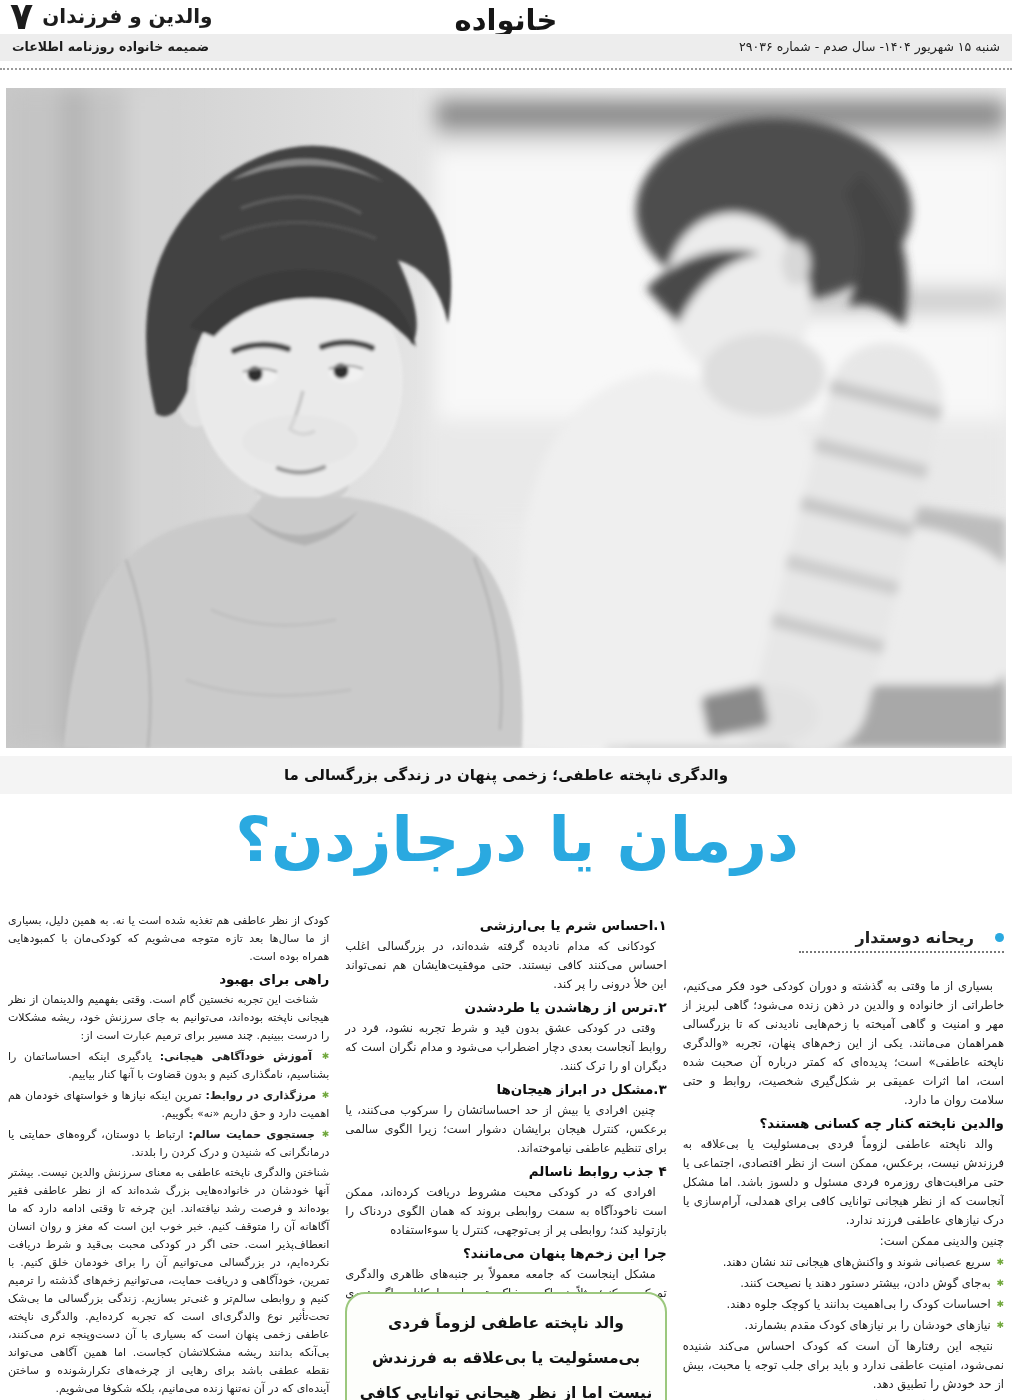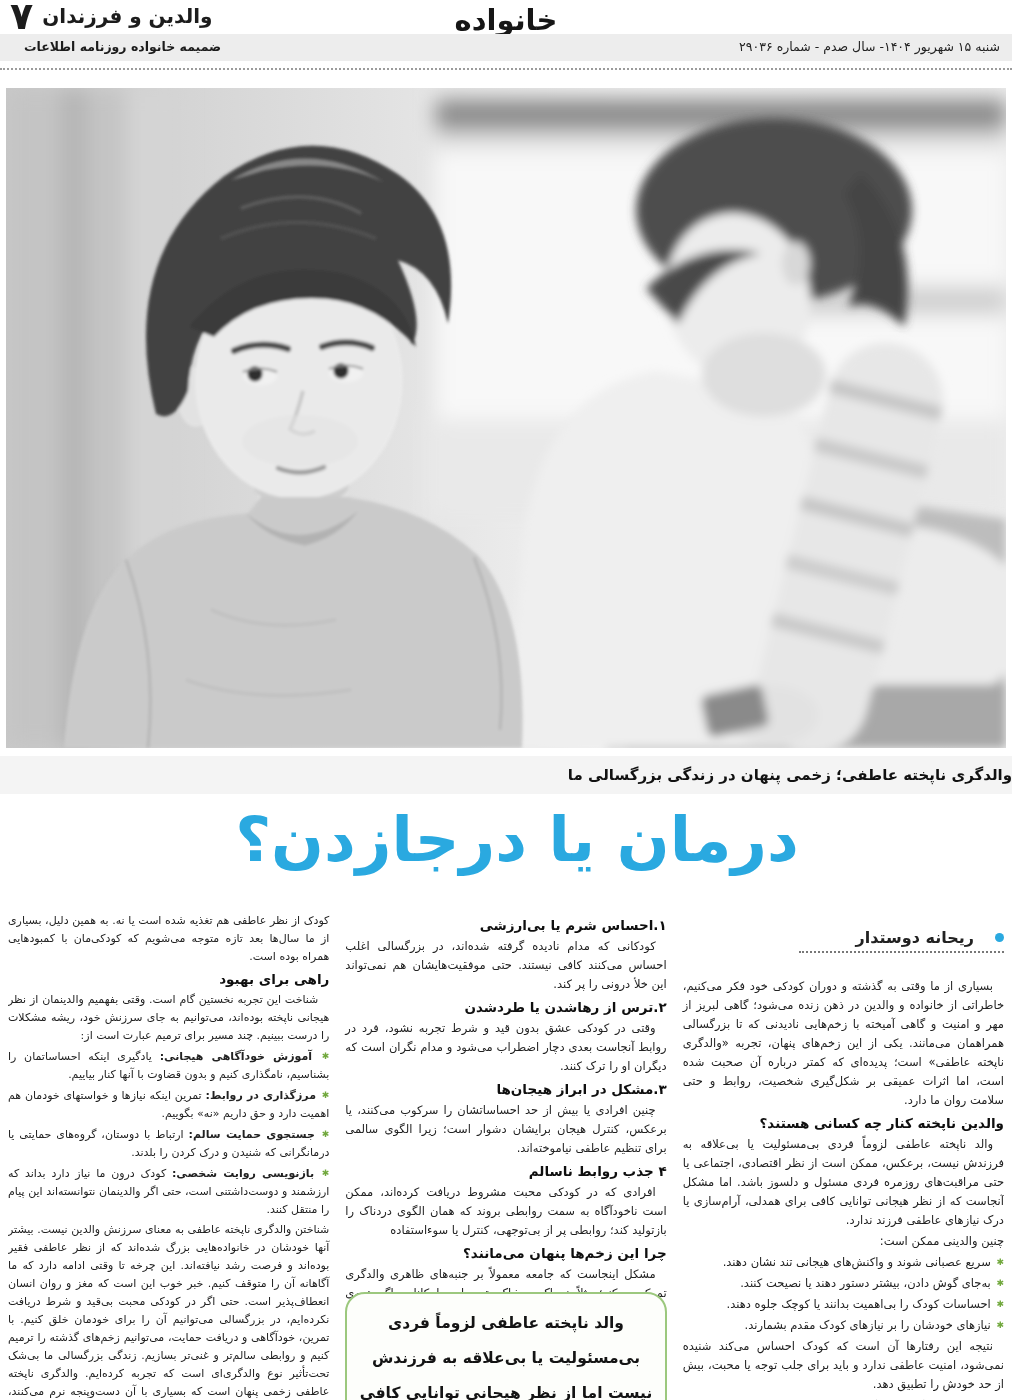--- a/index.html
+++ b/index.html
@@ -16,7 +16,7 @@
   .logo{position:absolute;left:50%;top:3px;transform:translateX(-50%);
         font-size:29px;font-weight:800;letter-spacing:-1px;color:#161616;}
   .issue-bar{position:absolute;top:34px;left:0;right:0;height:27px;background:#ededed;}
-  .issue-bar .supp{position:absolute;left:24px;top:5px;font-size:12.5px;font-weight:bold;direction:rtl;}
+  .issue-bar .supp{position:absolute;left:12px;top:5px;font-size:12.5px;font-weight:bold;direction:rtl;}
   .issue-bar .date{position:absolute;right:12px;top:5px;font-size:12.5px;direction:rtl;color:#222;}
   .dotted-rule{position:absolute;top:68px;left:0;right:0;height:0;border-top:2px dotted #9b9b9b;}
   

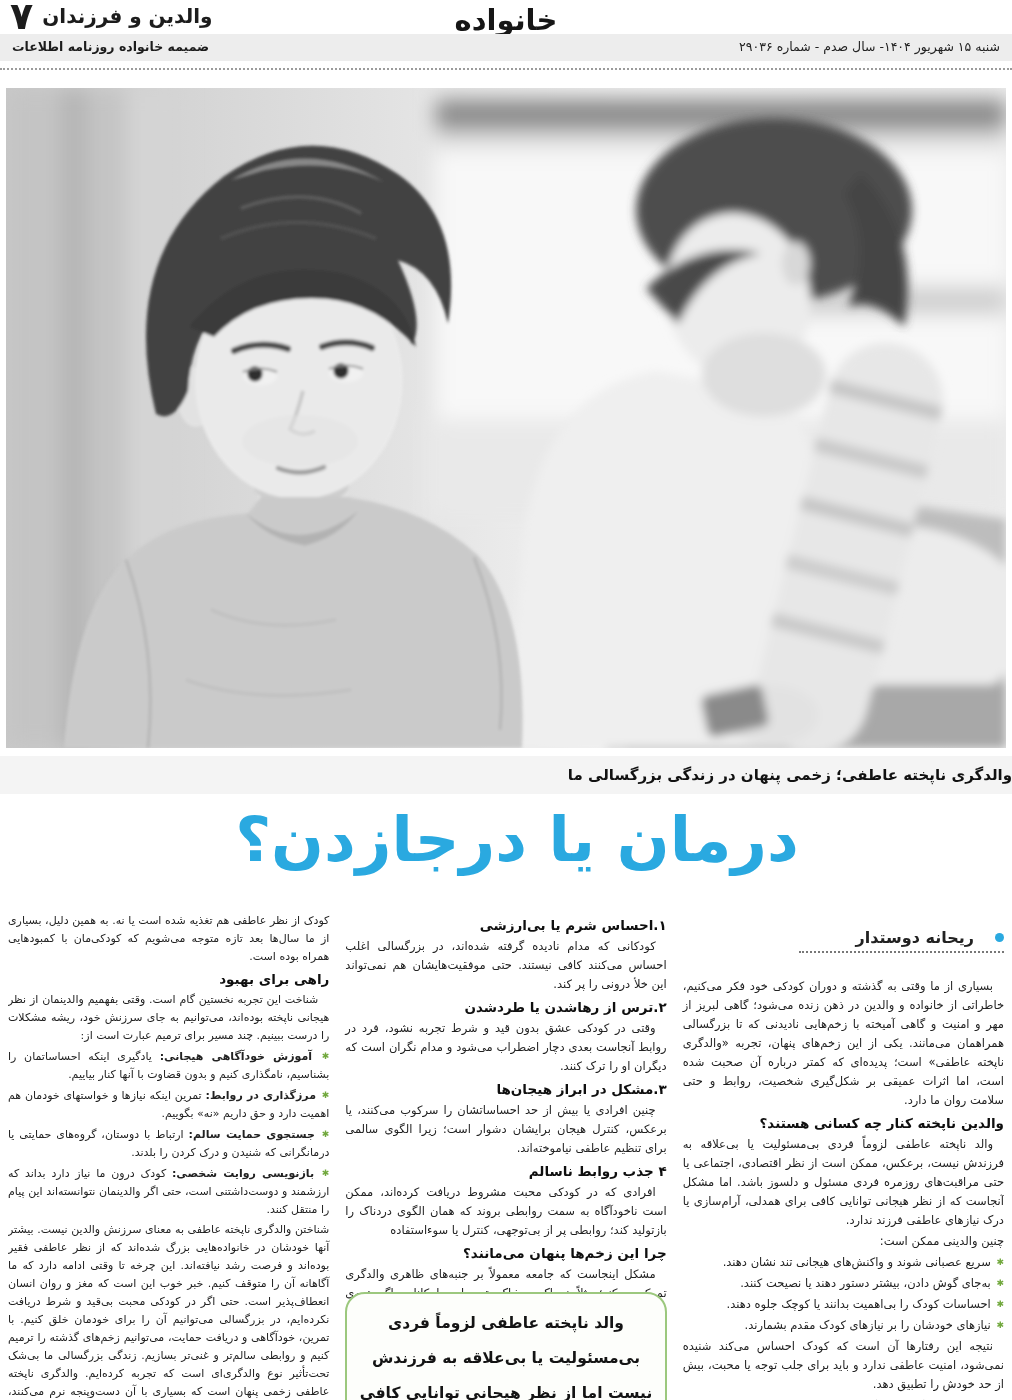--- a/index.html
+++ b/index.html
@@ -24,7 +24,7 @@
   .photo svg{display:block;width:100%;height:100%;}
   
   .caption-band{position:absolute;top:756px;left:0;right:0;height:38px;background:#f4f4f4;
-                display:flex;align-items:center;}
+                display:flex;align-items:center;justify-content:center;}
   .caption-band .cap{font-size:15px;font-weight:bold;color:#111;}
   
   .headline{position:absolute;top:800px;left:0;right:0;text-align:center;

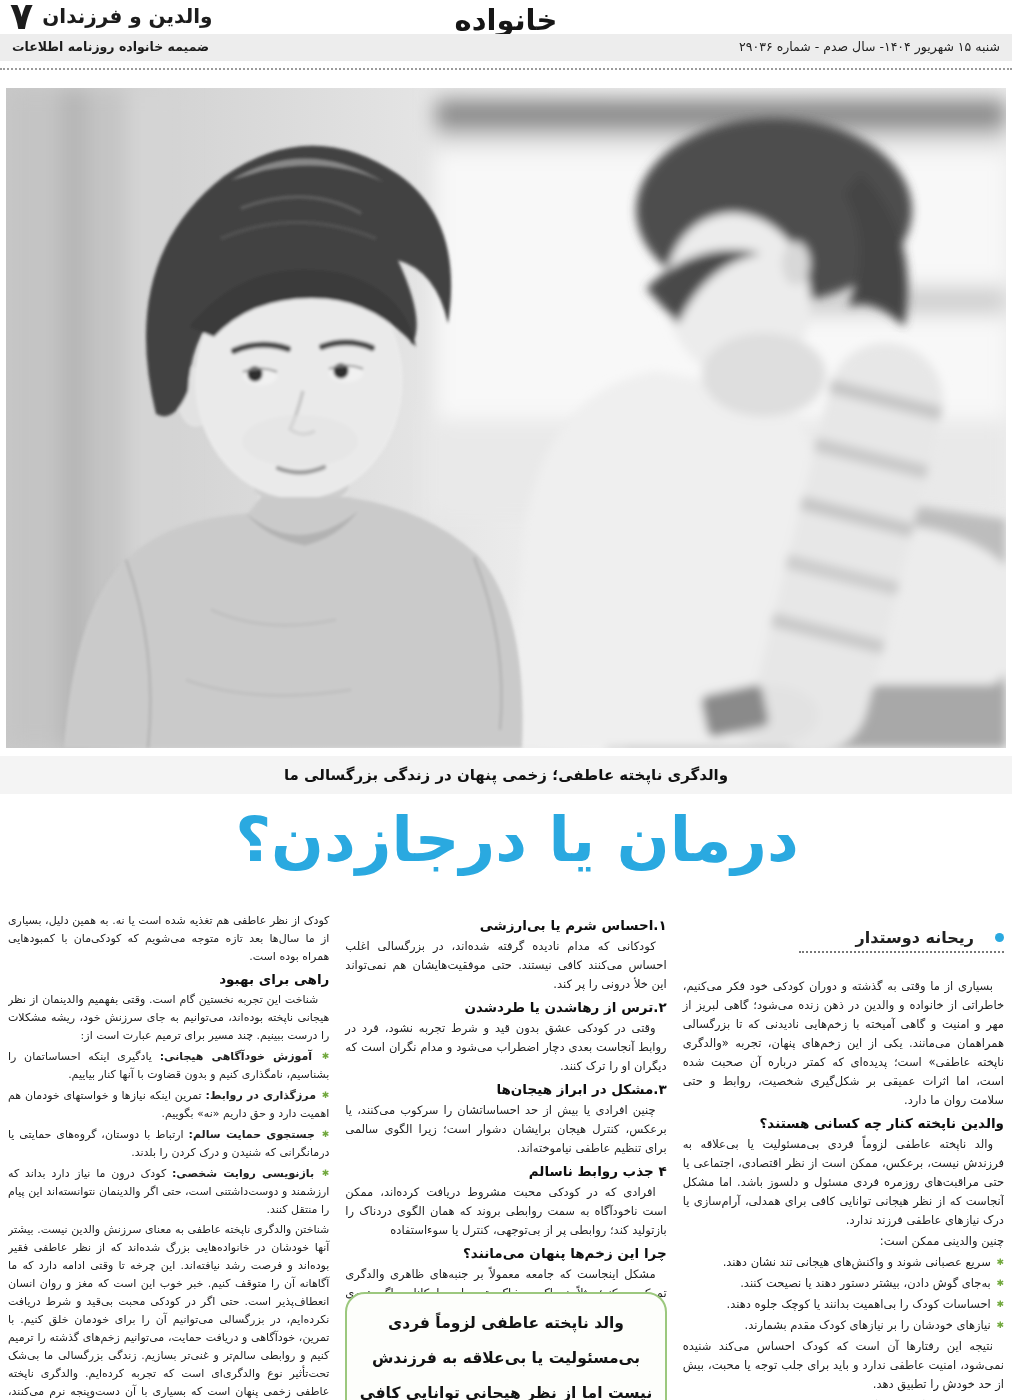--- a/index.html
+++ b/index.html
@@ -207,7 +207,6 @@
     <p class="bullet"><span class="mark">✱</span> <b>آموزش خودآگاهی هیجانی:</b> <span>یادگیری اینکه احساساتمان را بشناسیم، نامگذاری کنیم و بدون قضاوت با آنها کنار بیاییم.</span></p>
     <p class="bullet"><span class="mark">✱</span> <b>مرزگذاری در روابط:</b> <span>تمرین اینکه نیازها و خواستهای خودمان هم اهمیت دارد و حق داریم «نه» بگوییم.</span></p>
     <p class="bullet"><span class="mark">✱</span> <b>جستجوی حمایت سالم:</b> <span>ارتباط با دوستان، گروه‌های حمایتی یا درمانگرانی که شنیدن و درک کردن را بلدند.</span></p>
-    <p class="bullet"><span class="mark">✱</span> <b>بازنویسی روایت شخصی:</b> <span>کودک درون ما نیاز دارد بداند که ارزشمند و دوست‌داشتنی است، حتی اگر والدینمان نتوانسته‌اند این پیام را منتقل کنند.</span></p>
     <p>شناختن والدگری ناپخته عاطفی به معنای سرزنش والدین نیست. بیشتر آنها خودشان در خانواده‌هایی بزرگ شده‌اند که از نظر عاطفی فقیر بوده‌اند و فرصت رشد نیافته‌اند. این چرخه تا وقتی ادامه دارد که ما آگاهانه آن را متوقف کنیم. خبر خوب این است که مغز و روان انسان انعطاف‌پذیر است. حتی اگر در کودکی محبت بی‌قید و شرط دریافت نکرده‌ایم، در بزرگسالی می‌توانیم آن را برای خودمان خلق کنیم. با تمرین، خودآگاهی و دریافت حمایت، می‌توانیم زخم‌های گذشته را ترمیم کنیم و روابطی سالم‌تر و غنی‌تر بسازیم. زندگی بزرگسالی ما بی‌شک تحت‌تأثیر نوع والدگری‌ای است که تجربه کرده‌ایم. والدگری ناپخته عاطفی زخمی پنهان است که بسیاری با آن دست‌وپنجه نرم می‌کنند، بی‌آنکه بدانند ریشه مشکلاتشان کجاست. اما همین آگاهی می‌تواند نقطه عطفی باشد برای رهایی از چرخه‌های تکرارشونده و ساختن آینده‌ای که در آن نه‌تنها زنده می‌مانیم، بلکه شکوفا می‌شویم.</p>
   </div>
 

